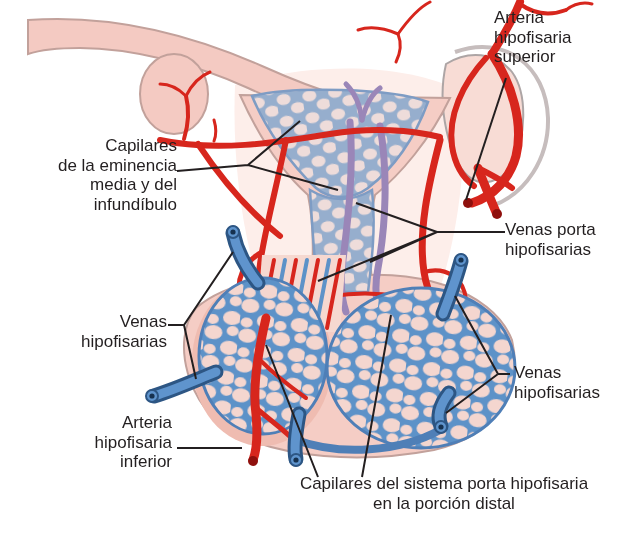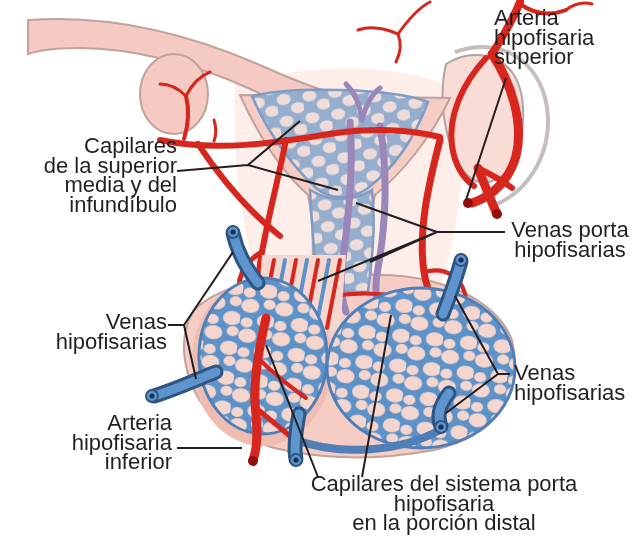--- a/index.html
+++ b/index.html
@@ -15,7 +15,7 @@
   #fig{position:relative;width:638px;height:551px;background:var(--bg);
        font-family:"Liberation Sans",sans-serif;overflow:hidden;}
   #art{position:absolute;left:0;top:0;}
-  .lbl{position:absolute;color:var(--text);font-size:22px;line-height:19.5px;
+  .lbl{position:absolute;color:var(--text);font-size:17px;line-height:19.5px;
        white-space:pre-line;}
   .r{text-align:right;} .c{text-align:center;}
   

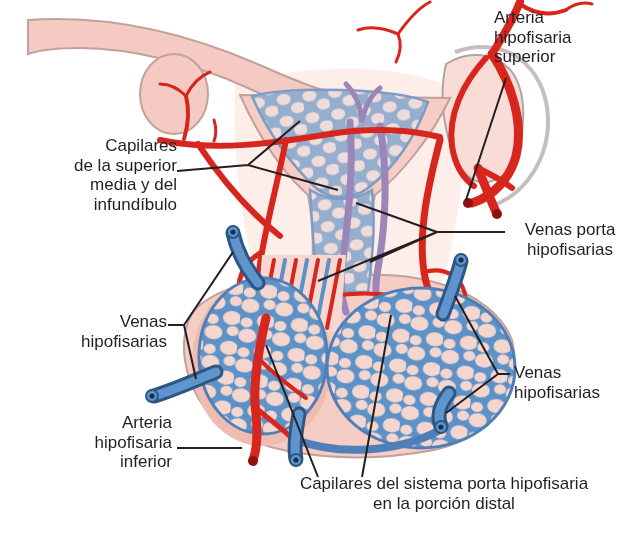--- a/index.html
+++ b/index.html
@@ -179,7 +179,7 @@
 superior</div>
 
   <div class="lbl r" style="left:0;top:136px;width:177px;">Capilares
-de la superior
+de la eminencia
 media y del
 infundíbulo</div>
 

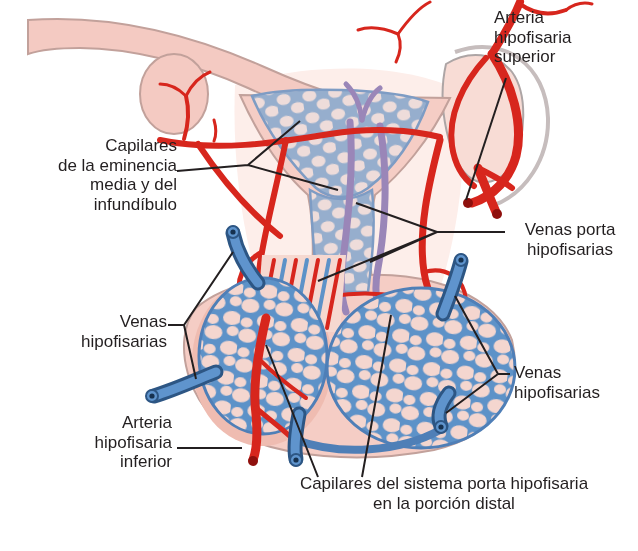--- a/index.html
+++ b/index.html
@@ -183,7 +183,7 @@
 media y del
 infundíbulo</div>
 
-  <div class="lbl" style="left:505px;top:220px;width:130px;text-align:center;">Venas porta
+  <div class="lbl" style="left:505px;top:220px;width:130px;">Venas porta
 hipofisarias</div>
 
   <div class="lbl r" style="left:0;top:312px;width:167px;">Venas

